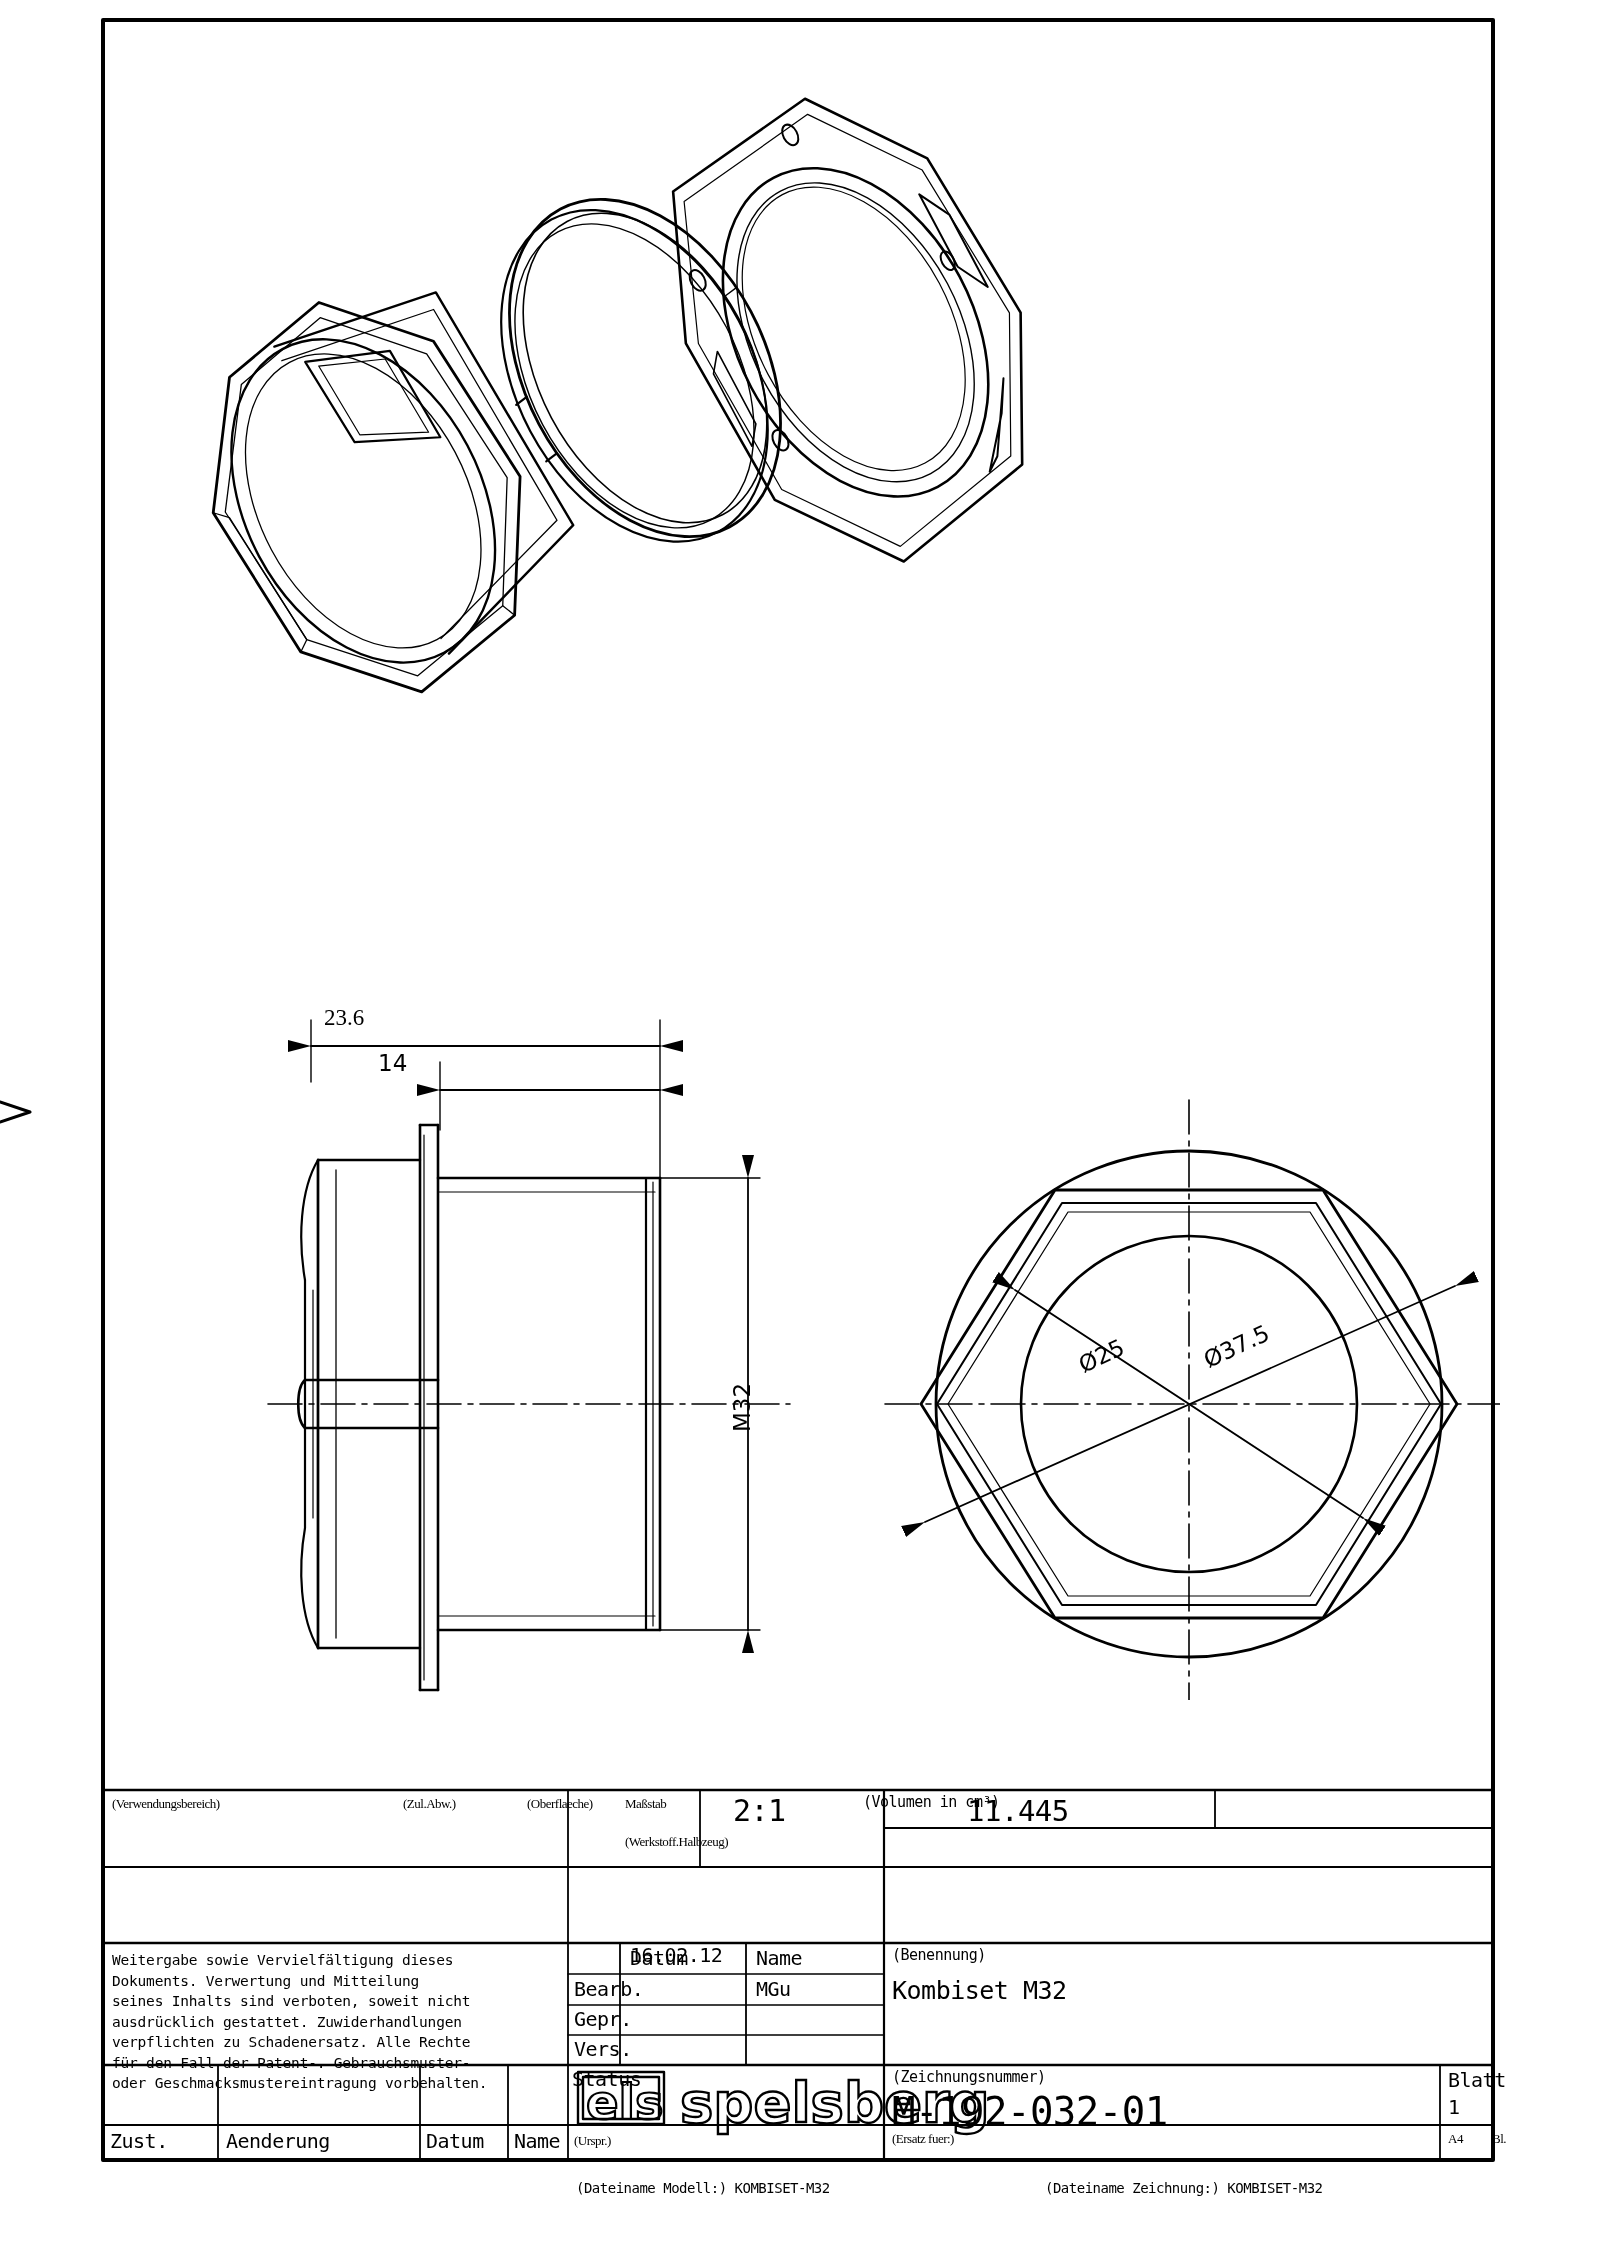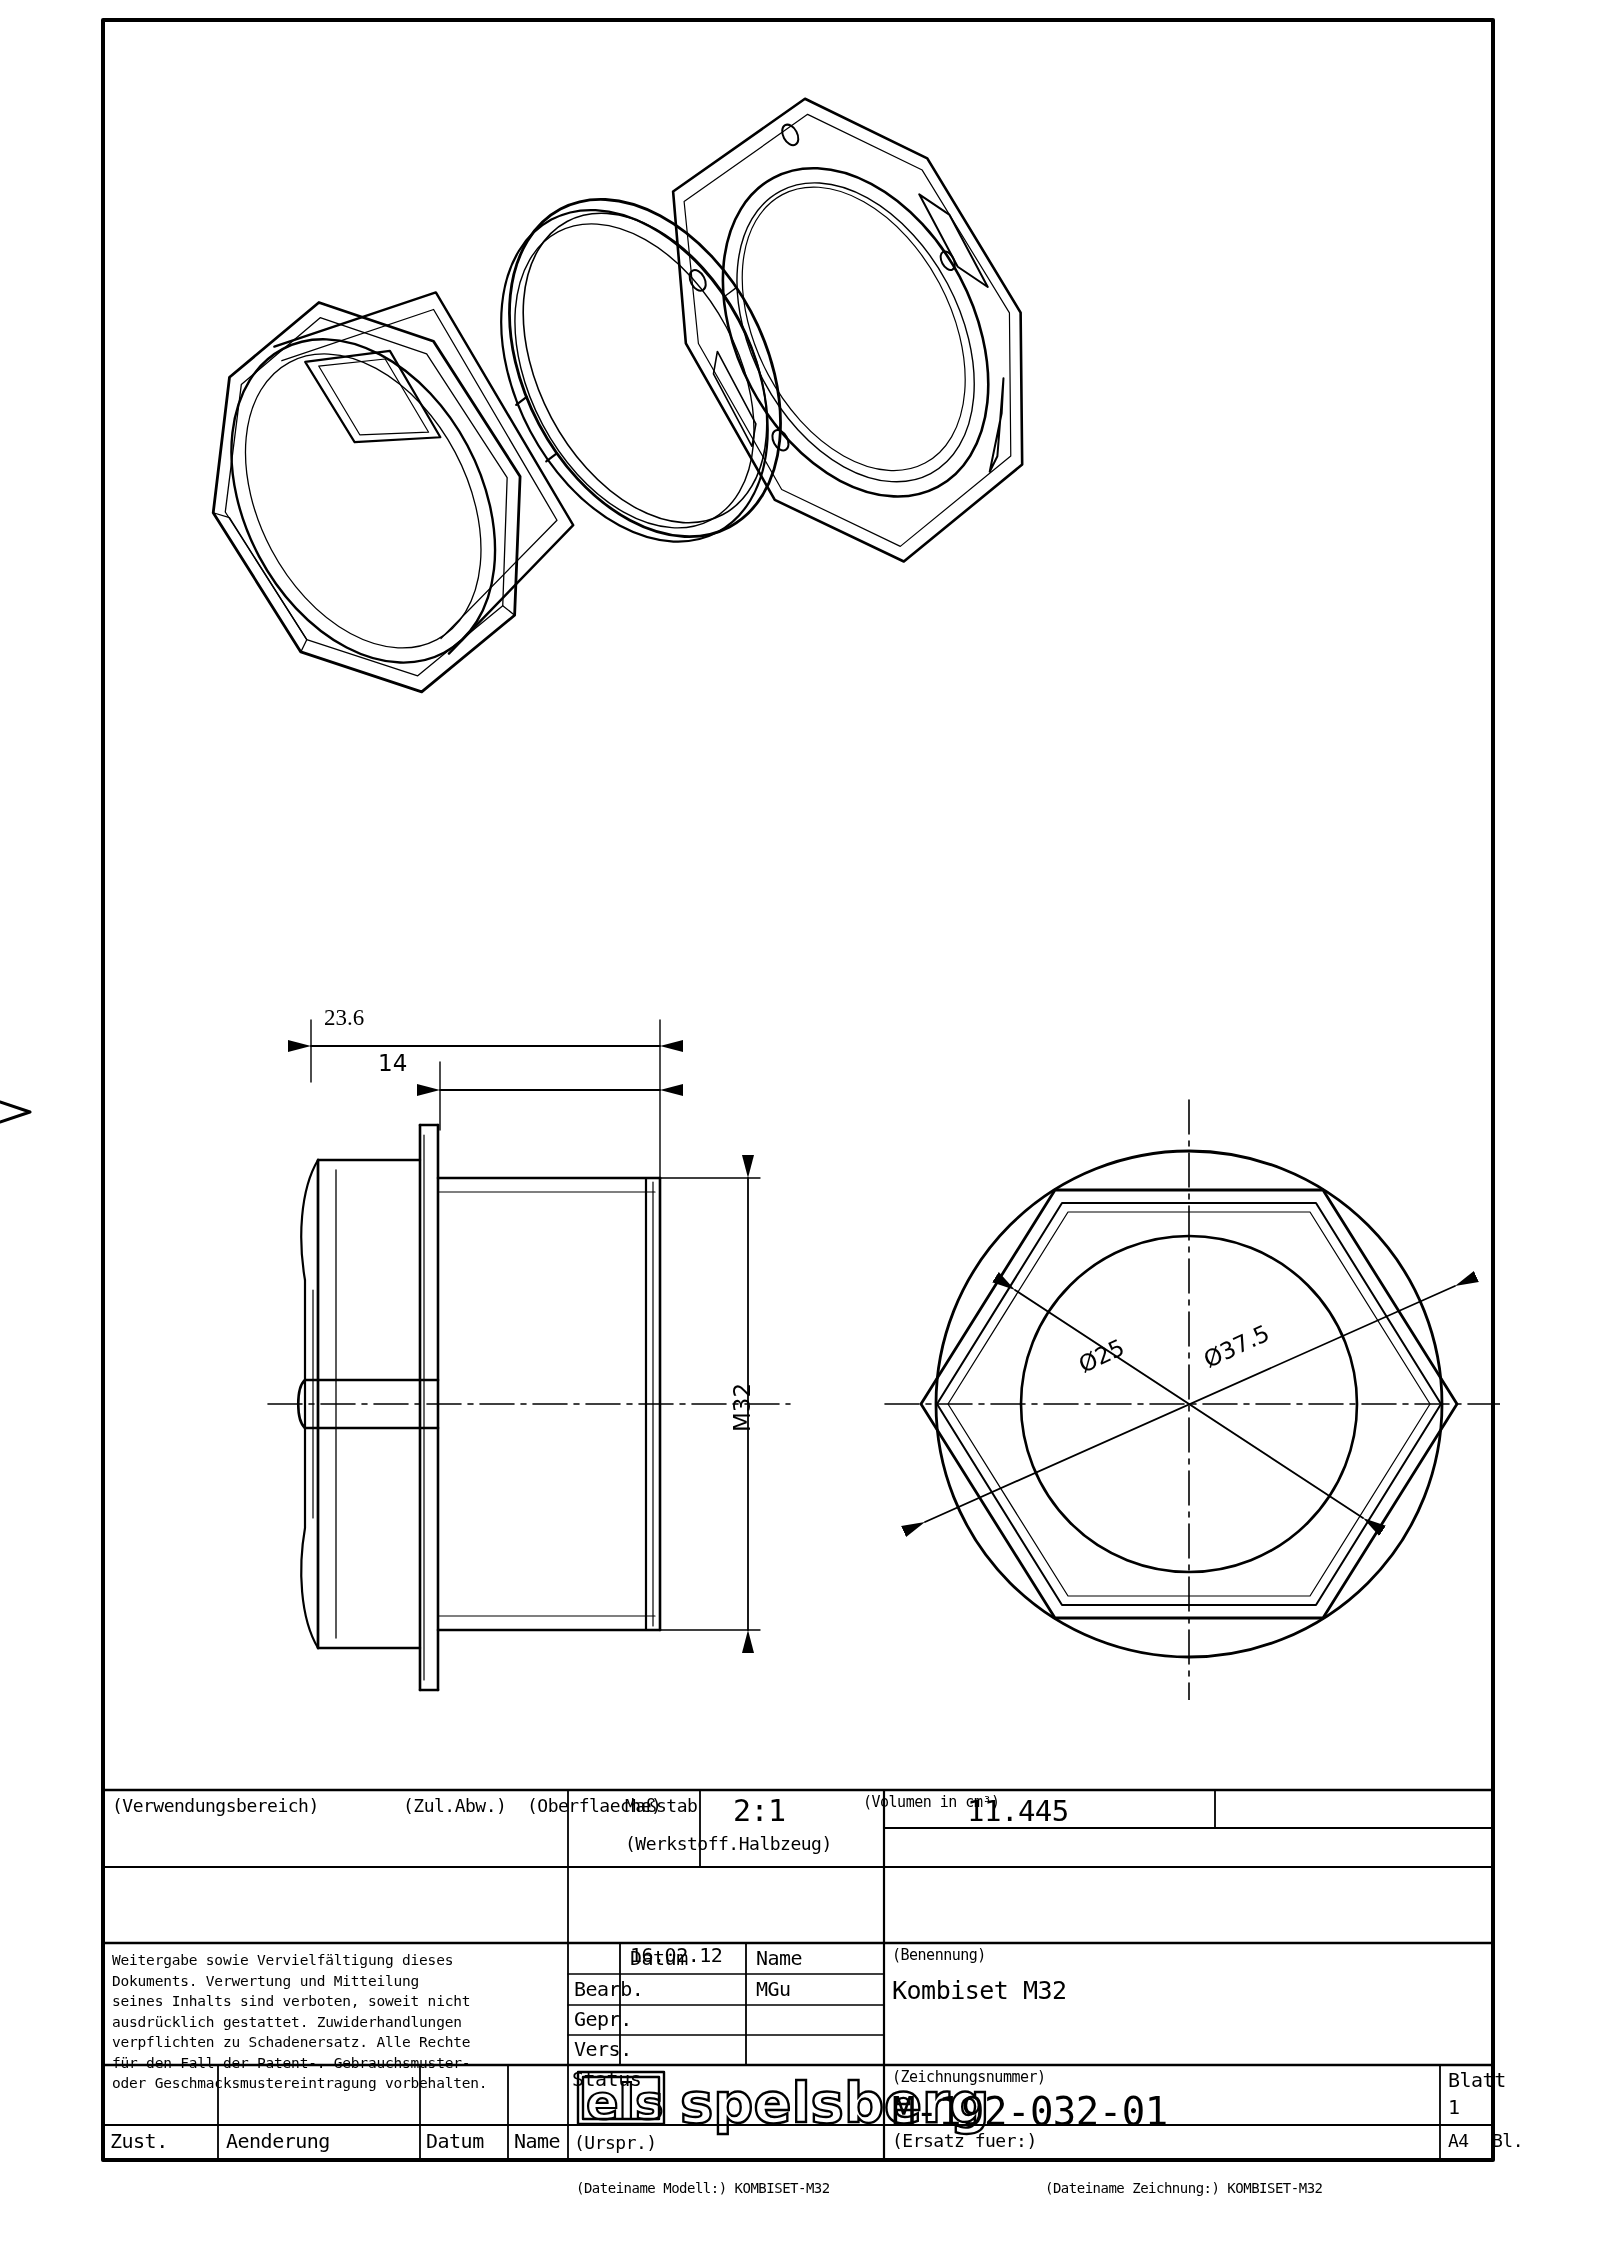--- a/index.html
+++ b/index.html
@@ -38,7 +38,7 @@
     font-family: "DejaVu Sans Mono", monospace;
     letter-spacing: -0.5px;
   }
-  .tbl-label { font-size: 18px; }
+  .tbl-label { font-size: 13px; font-family: Liberation Serif, serif; }
   .tbl-label-sm { font-size: 15px; }
   .tbl-val { font-size: 20px; }
   .big-val { font-size: 30px; }

